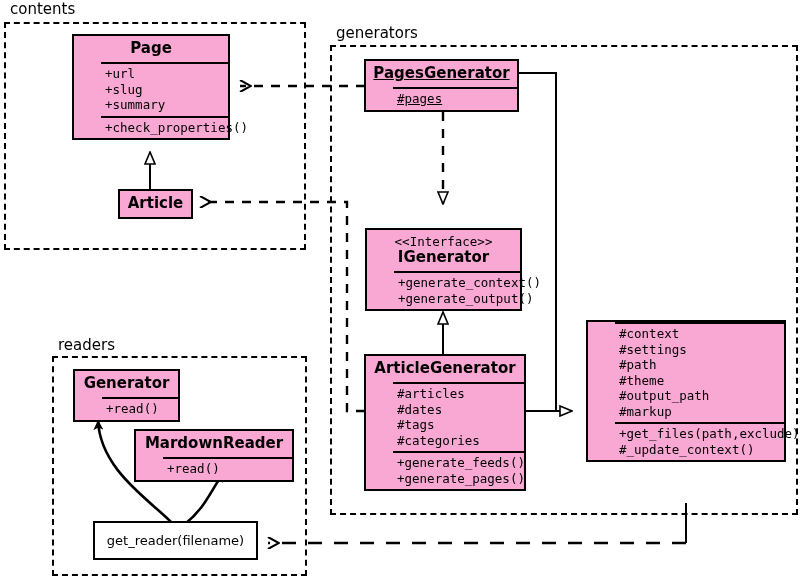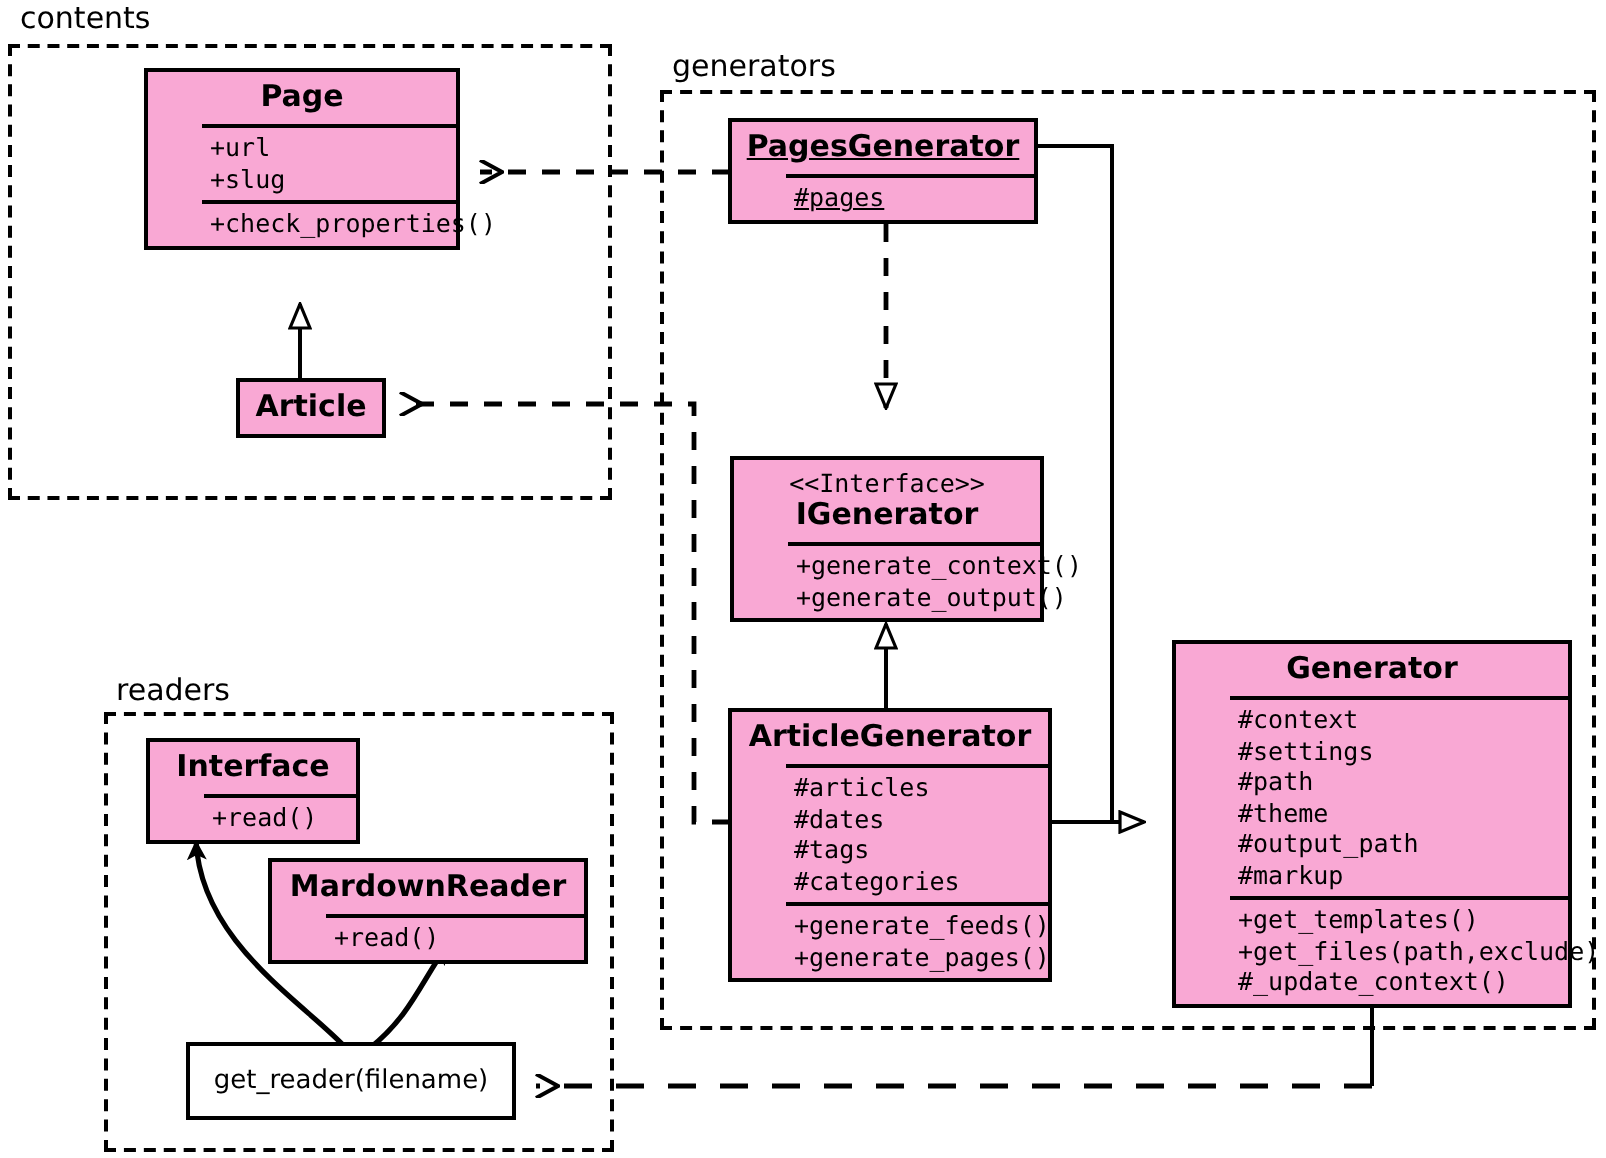--- a/index.html
+++ b/index.html
@@ -182,6 +182,7 @@
     <div class="compartment">
       <div class="member">+url</div>
       <div class="member">+slug</div>
+      <div class="member">+summary</div>
     </div>
     <div class="compartment">
       <div class="member">+check_properties()</div>

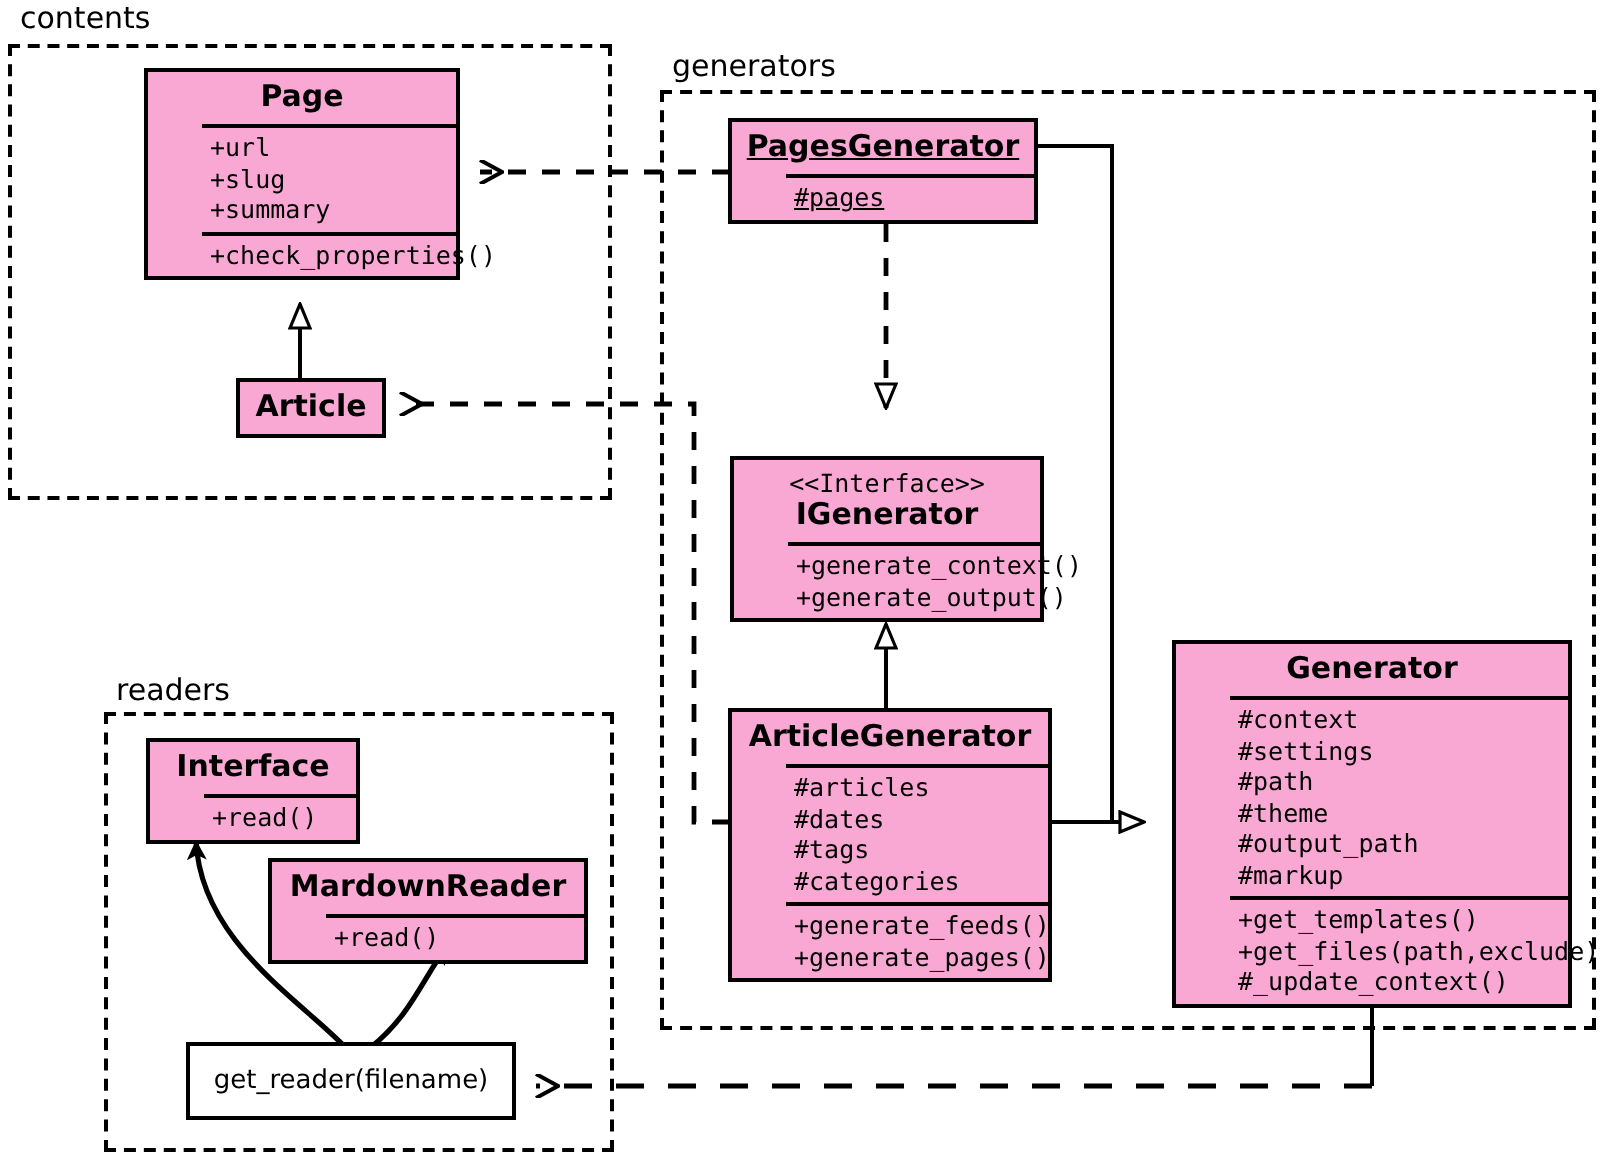--- a/index.html
+++ b/index.html
@@ -226,7 +226,6 @@
   </div>
 
   <div class="uml" style="left:586px; top:320px; width:200px;">
-    <div class="title">Generator</div>
     <div class="compartment">
       <div class="member">#context</div>
       <div class="member">#settings</div>

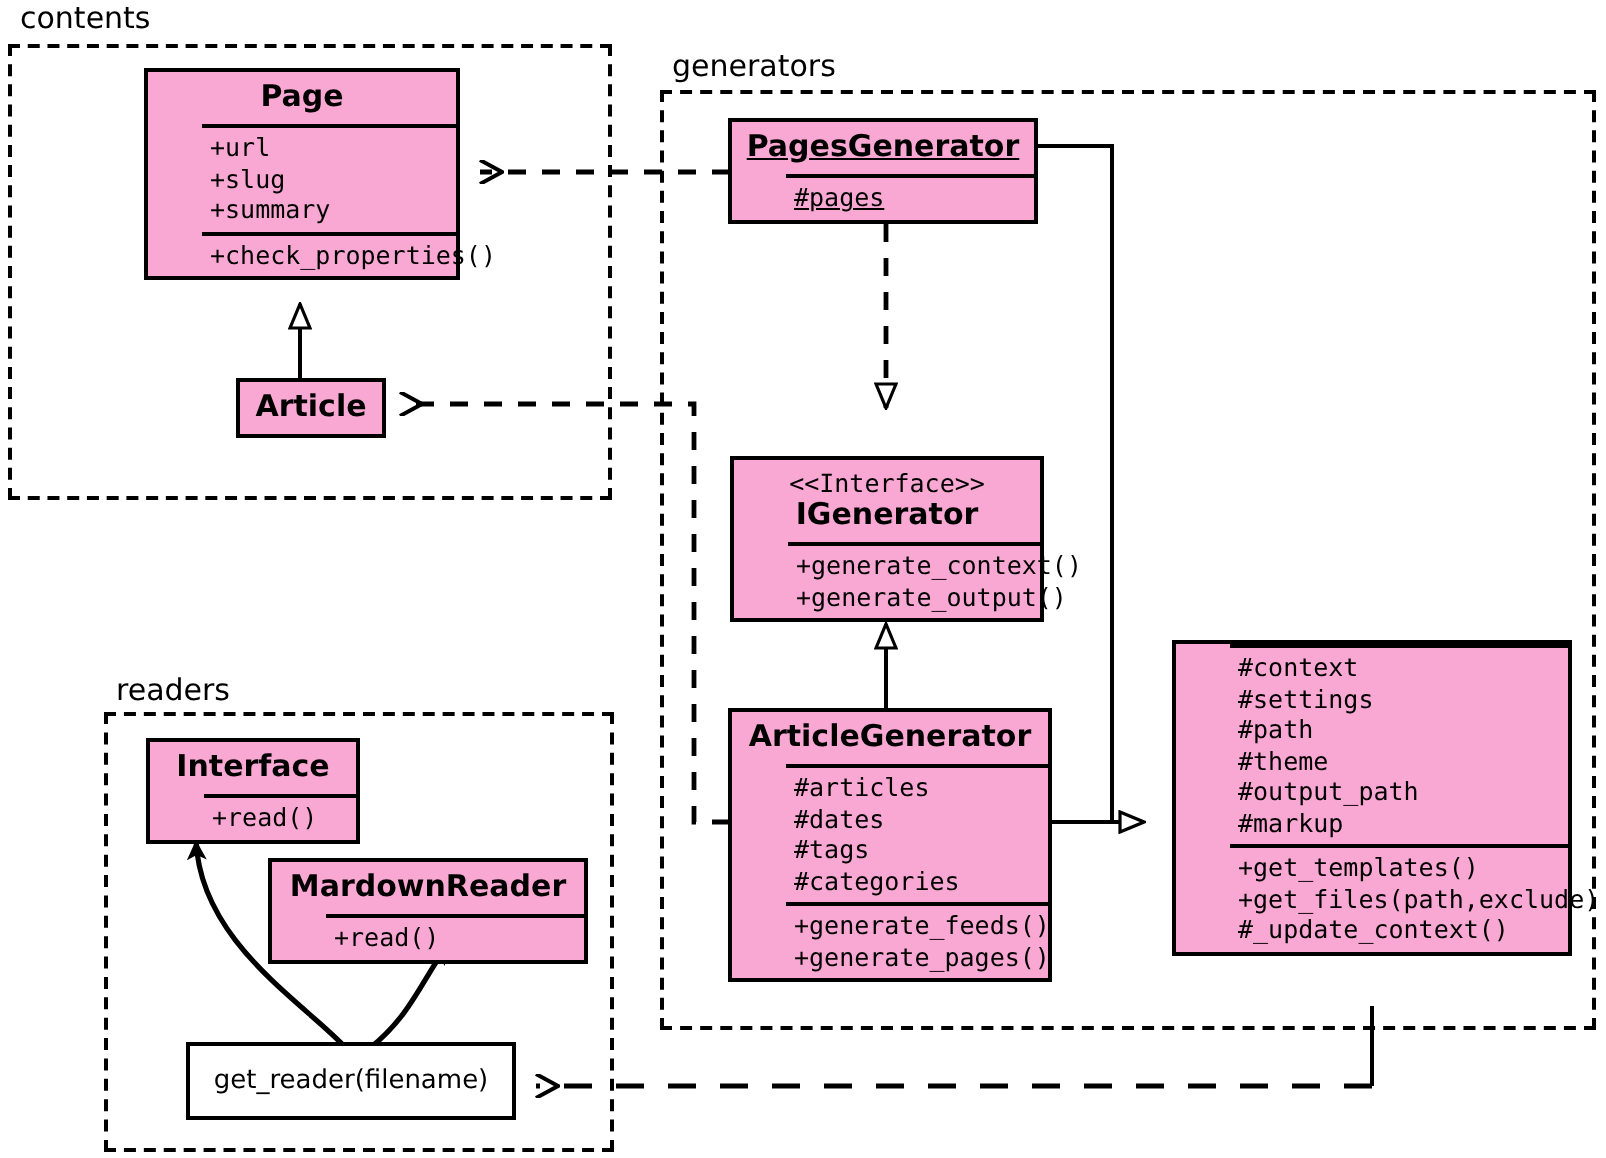--- a/index.html
+++ b/index.html
@@ -242,7 +242,7 @@
   </div>
 
   <div class="uml" style="left:73px; top:369px; width:107px;">
-    <div class="title">Interface</div>
+    <div class="title">Generator</div>
     <div class="compartment">
       <div class="member">+read()</div>
     </div>

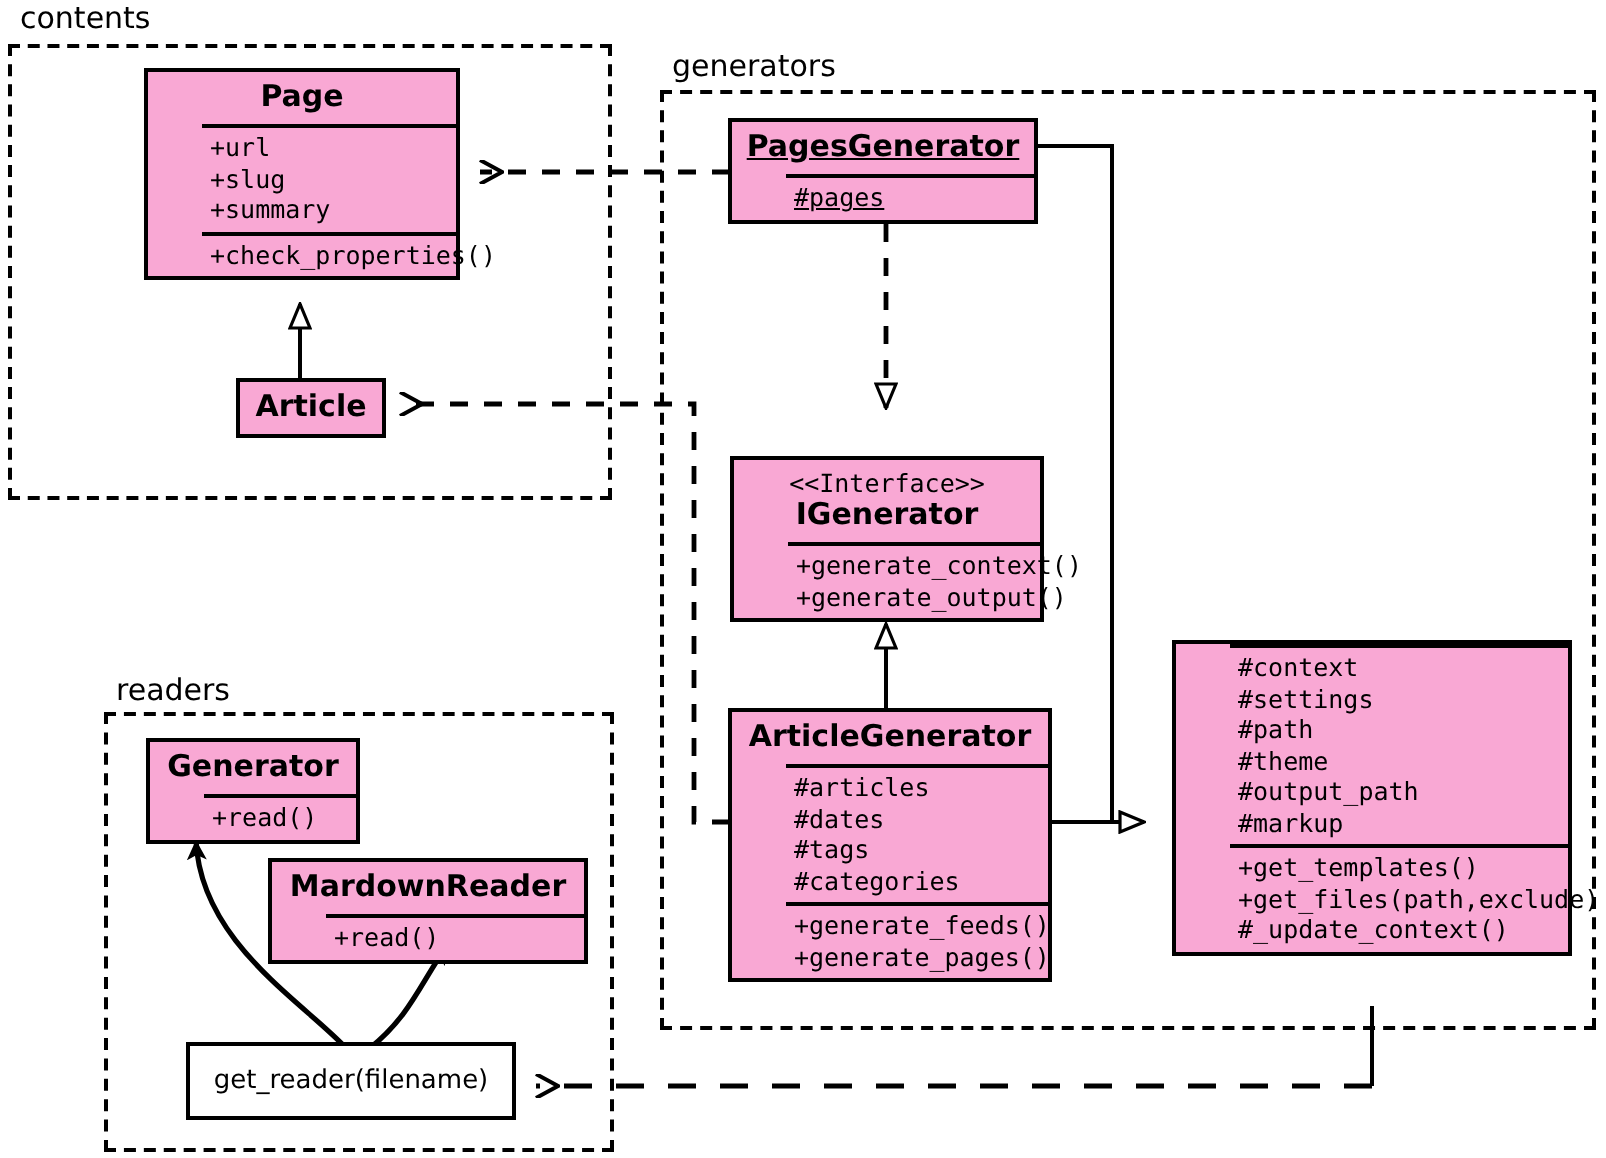--- a/index.html
+++ b/index.html
@@ -235,7 +235,6 @@
       <div class="member">#markup</div>
     </div>
     <div class="compartment">
-      <div class="member">+get_templates()</div>
       <div class="member">+get_files(path,exclude)</div>
       <div class="member">#_update_context()</div>
     </div>

